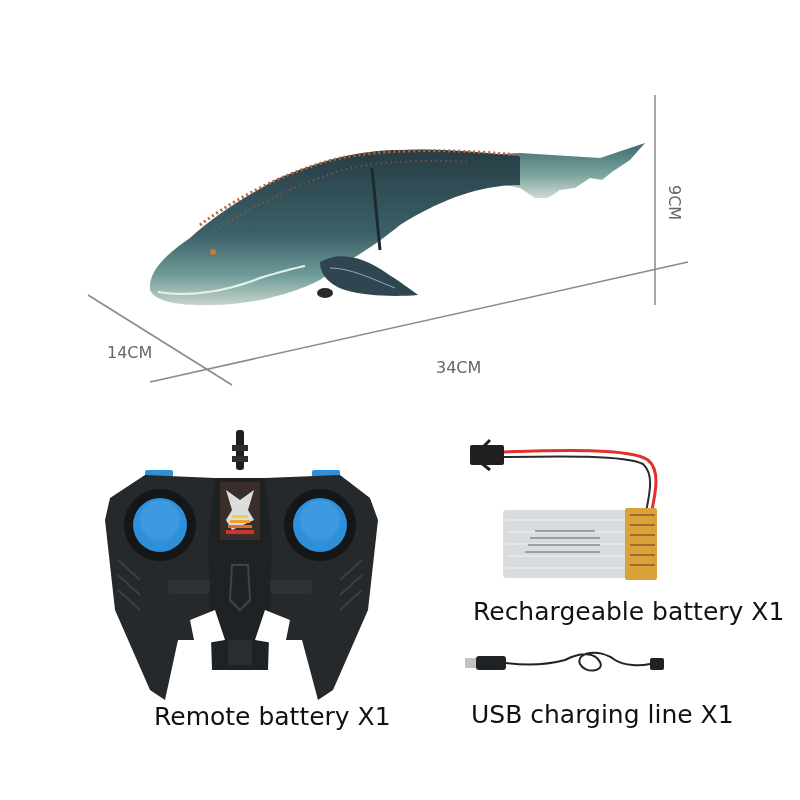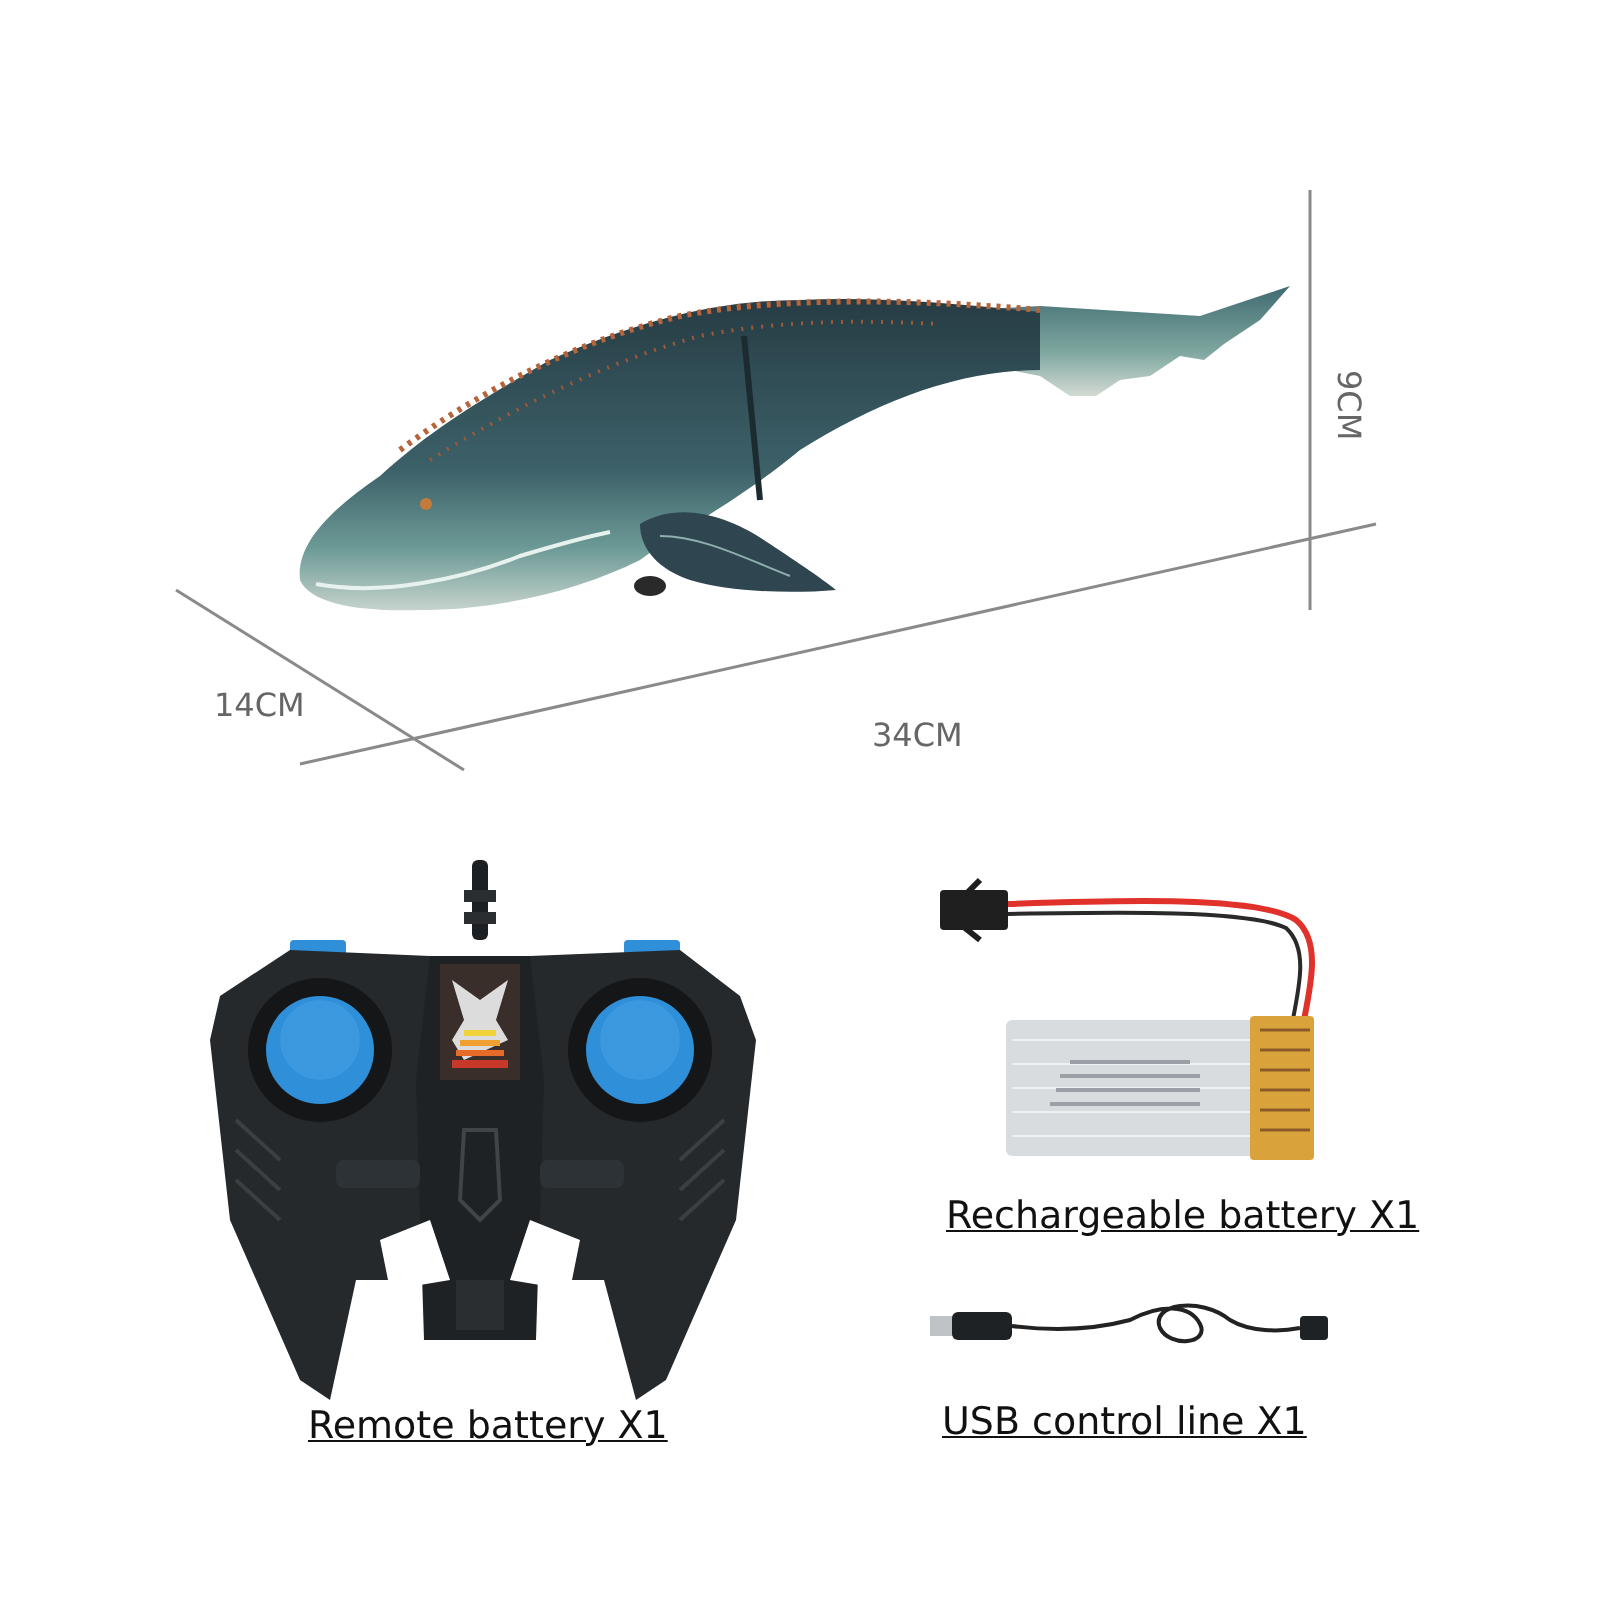--- a/index.html
+++ b/index.html
@@ -5,7 +5,7 @@
   html,body{margin:0;padding:0;background:#ffffff;}
   body{width:800px;height:800px;position:relative;overflow:hidden;font-family:"DejaVu Sans","Liberation Sans",sans-serif;}
   .dim-label{position:absolute;color:#666;font-size:16px;letter-spacing:0px;}
-  .caption{position:absolute;color:#111;font-size:19px;white-space:nowrap;text-decoration:underline;}
+  .caption{position:absolute;color:#111;font-size:25px;white-space:nowrap;}
   svg{position:absolute;left:0;top:0;}
 </style>
 </head>

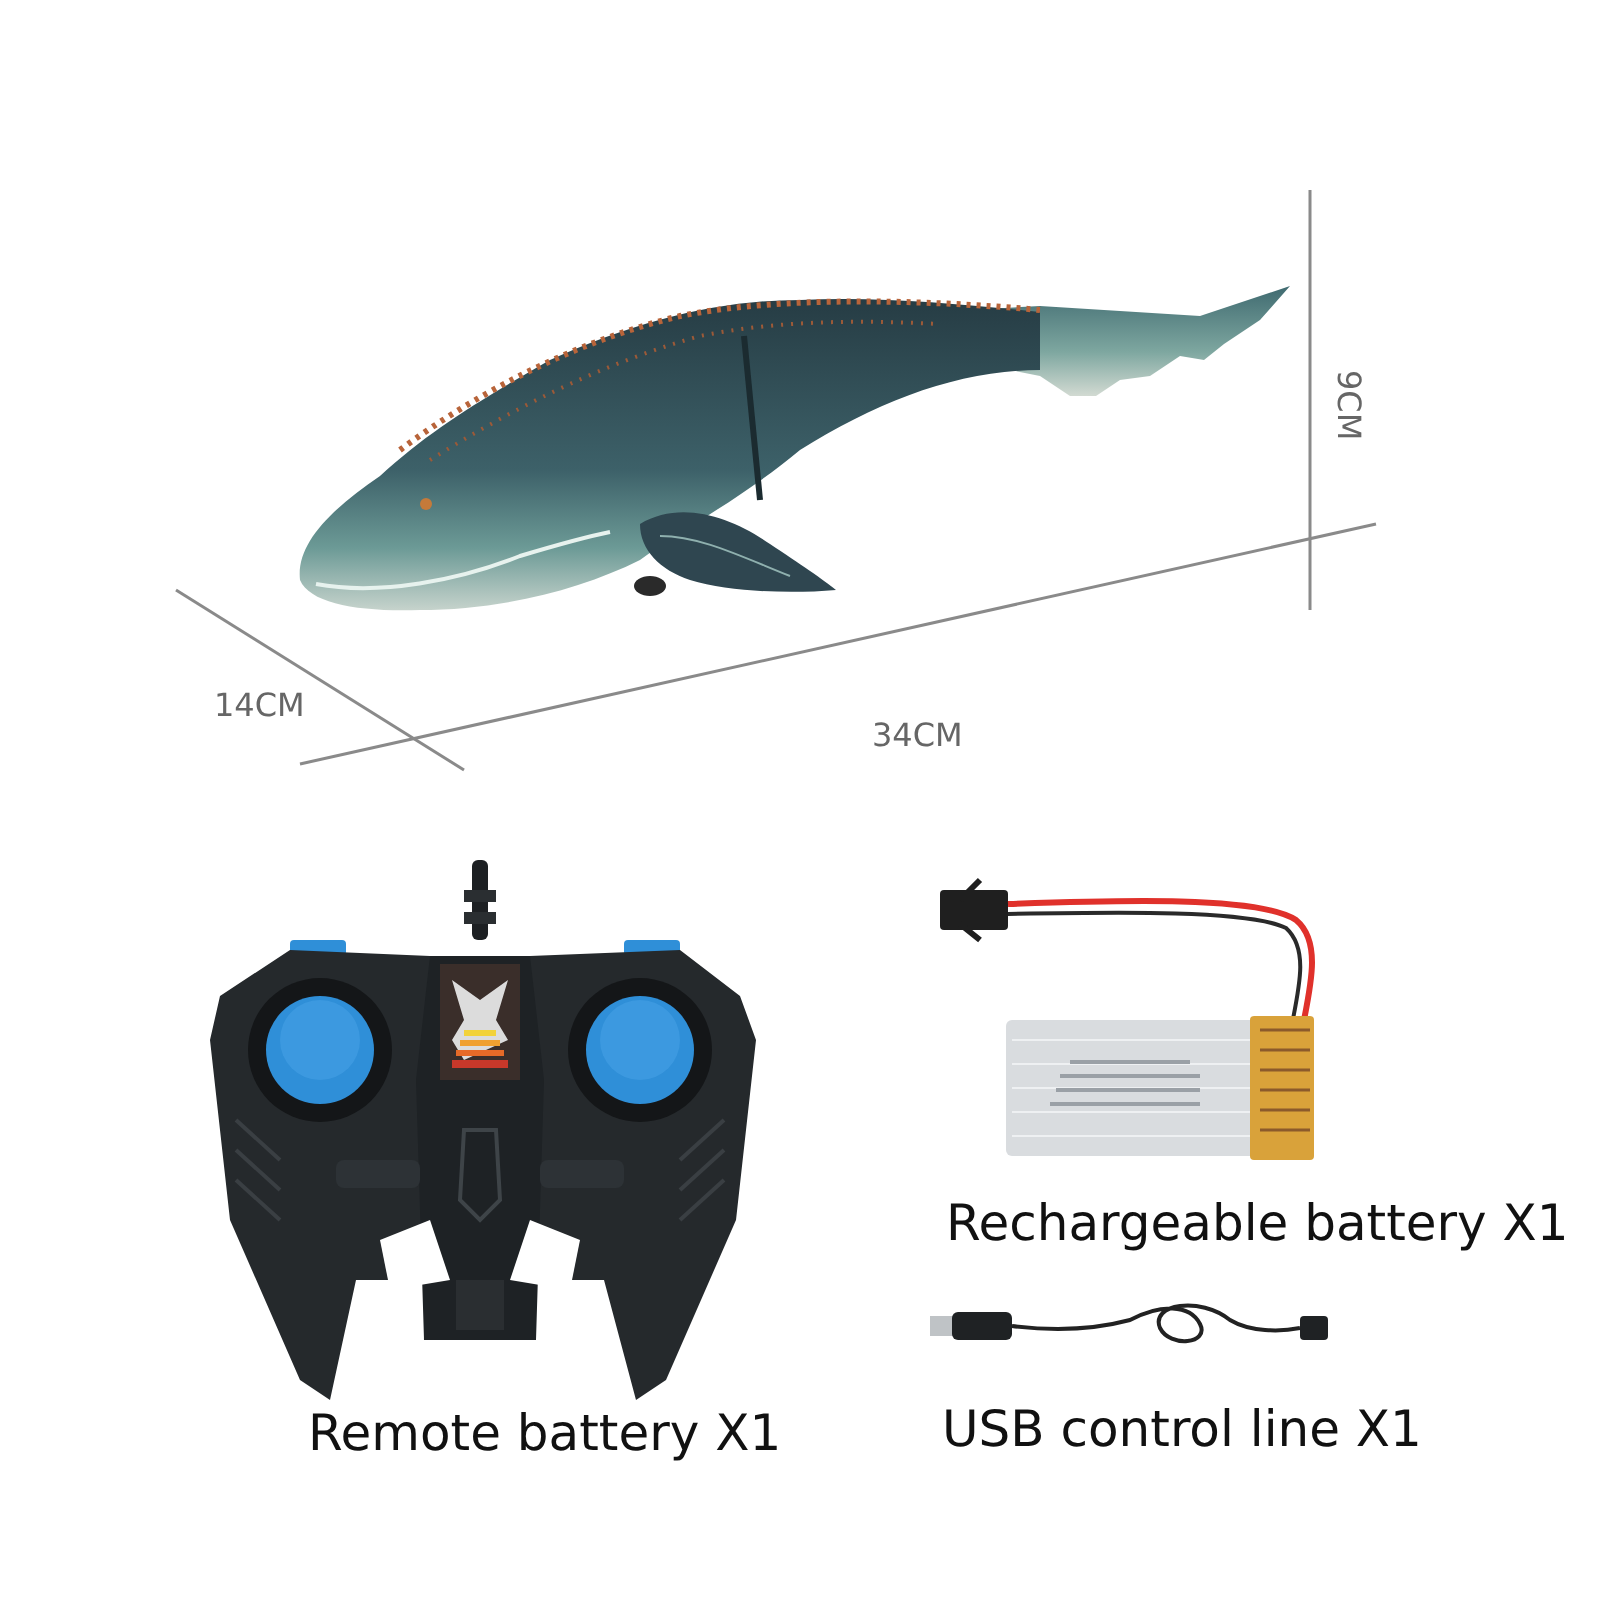--- a/index.html
+++ b/index.html
@@ -146,6 +146,6 @@
   <path d="M506,663 C530,666 550,664 565,660 C580,652 595,652 600,662 C605,672 585,674 580,664 C575,652 600,648 615,660 C625,666 640,666 650,664" fill="none" stroke="#222" stroke-width="2"></path>
   <rect x="650" y="658" width="14" height="12" rx="2" fill="#1f2224"></rect>
 </svg>
-<div class="caption" style="left:471px;top:700px;">USB control line X1</div>
+<div class="caption" style="left:471px;top:700px;">USB charging line X1</div>
 
 </body></html>

